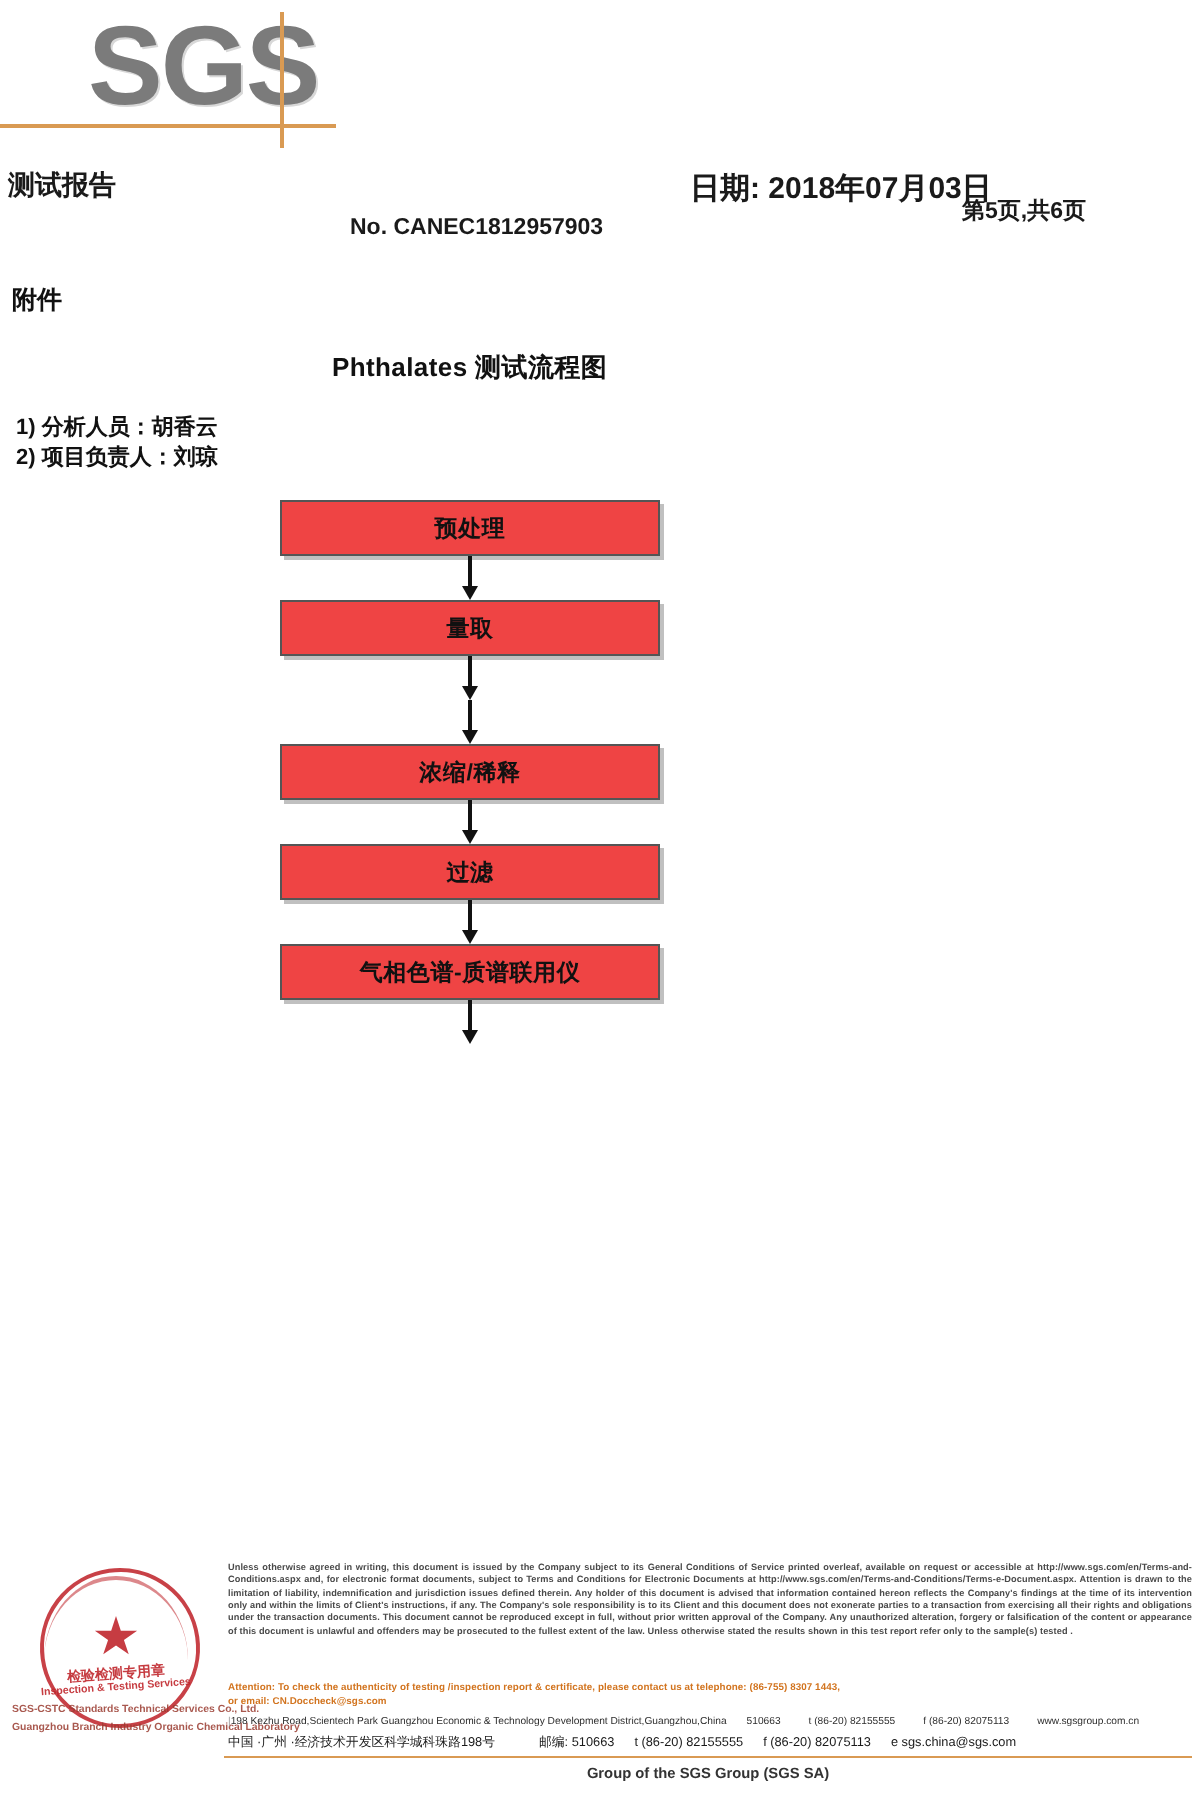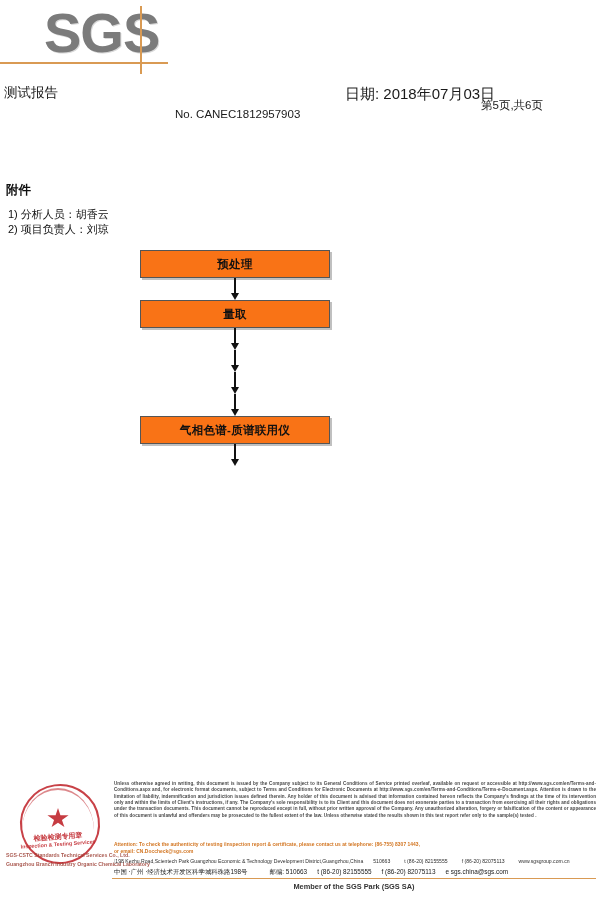--- a/index.html
+++ b/index.html
@@ -69,7 +69,7 @@
     width: 600px;
     height: 22px;
     font-size: 12.5px;
-    font-weight: normal;
+    font-weight: bold;
     color: #1a1a1a;
     white-space: nowrap;
   }

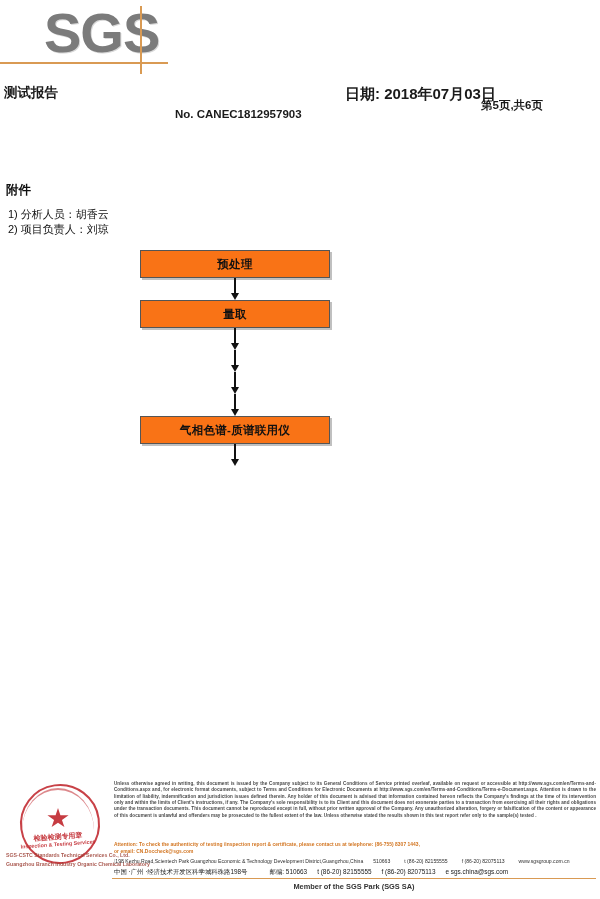--- a/index.html
+++ b/index.html
@@ -85,7 +85,6 @@
     top: 142px;
     font-size: 12.5px;
     font-weight: bold;
-    margin-top: 40px;
   }
   .flow-title {
     position: absolute;

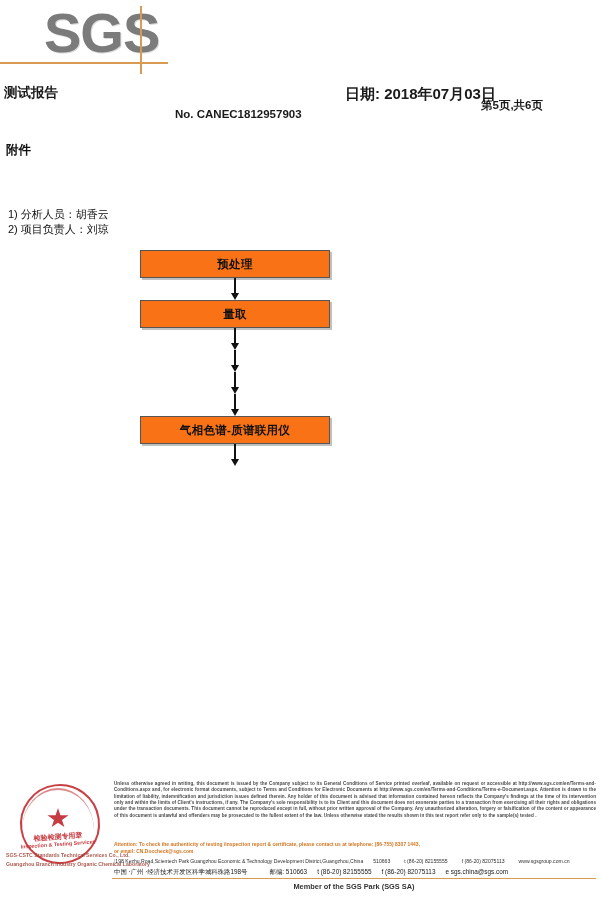--- a/index.html
+++ b/index.html
@@ -334,6 +334,7 @@
   </div>
 
   <div class="attach">附件</div>
+  <div class="flow-title">Phthalates 测试流程图</div>
 
   <div class="notes">
     <div>1) 分析人员：胡香云</div>

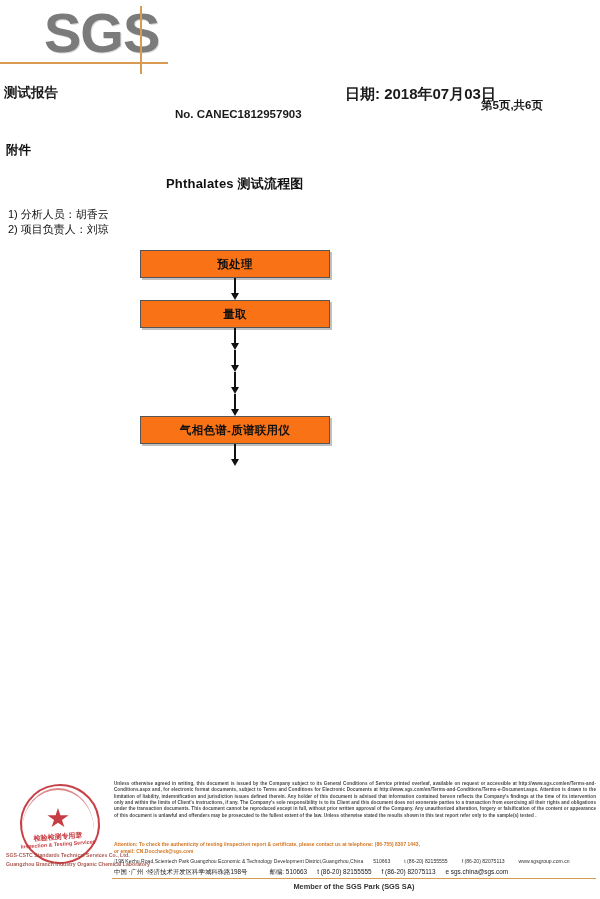--- a/index.html
+++ b/index.html
@@ -99,7 +99,7 @@
     left: 8px;
     top: 207px;
     font-size: 11px;
-    font-weight: normal;
+    font-weight: bold;
     line-height: 15px;
   }
   .notes div { white-space: nowrap; }

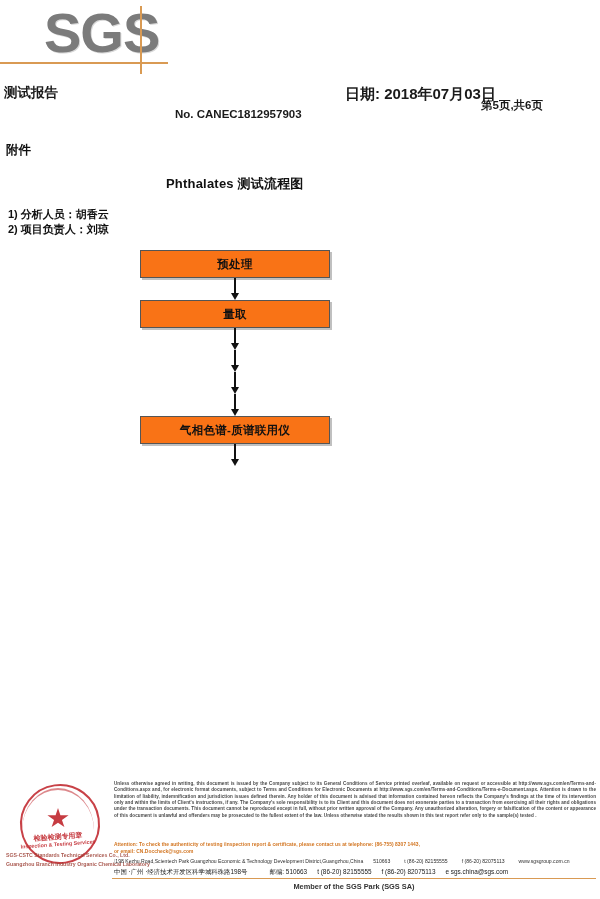--- a/index.html
+++ b/index.html
@@ -117,7 +117,7 @@
     width: 190px;
     height: 28px;
     border: 1px solid #555;
-    background: #f97316;
+    background: #ef4444;
     box-shadow: 2px 2px 0 rgba(140,140,140,.55);
     display: flex;
     align-items: center;

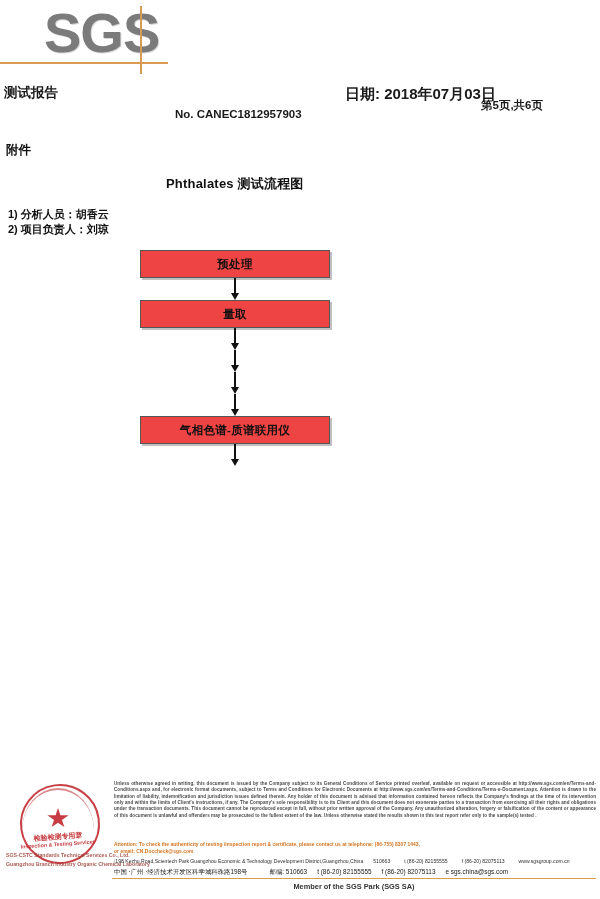--- a/index.html
+++ b/index.html
@@ -360,6 +360,7 @@
         <div class="head"></div>
       </div>
 
+    <div class="node">浓缩/稀释</div>
     <div class="arrow">
         <div class="shaft"></div>
         <div class="head"></div>

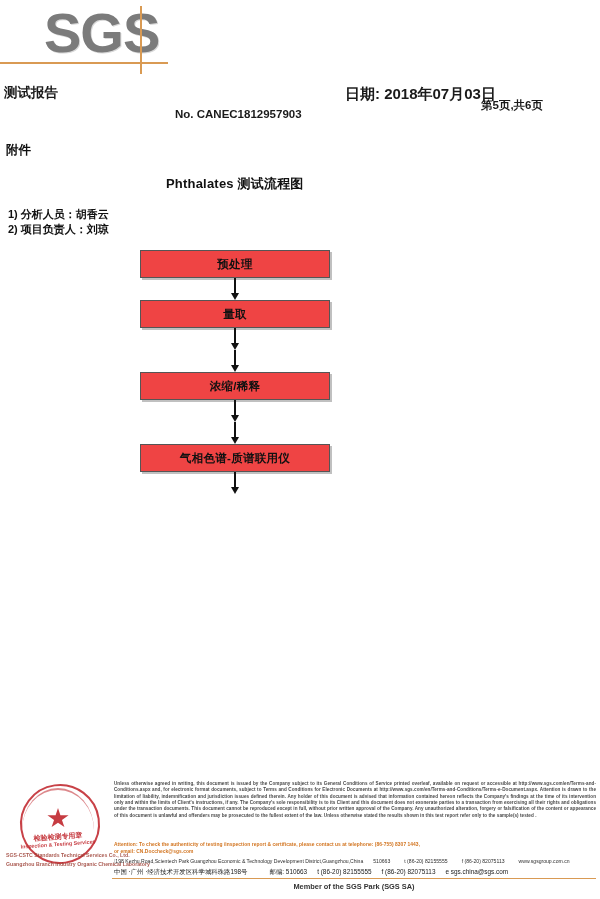--- a/index.html
+++ b/index.html
@@ -366,6 +366,7 @@
         <div class="head"></div>
       </div>
 
+    <div class="node">过滤</div>
     <div class="arrow">
         <div class="shaft"></div>
         <div class="head"></div>

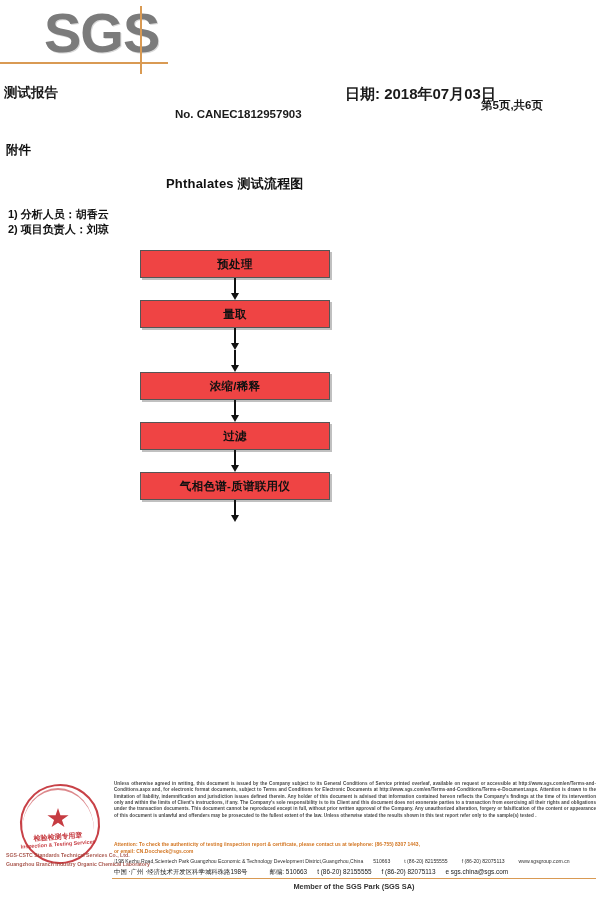--- a/index.html
+++ b/index.html
@@ -408,7 +408,7 @@
     </div>
 
     <div class="footrule"></div>
-    <div class="member">Member of the SGS Park (SGS SA)</div>
+    <div class="member">Group of the SGS Group (SGS SA)</div>
   </div>
 
 </div>

